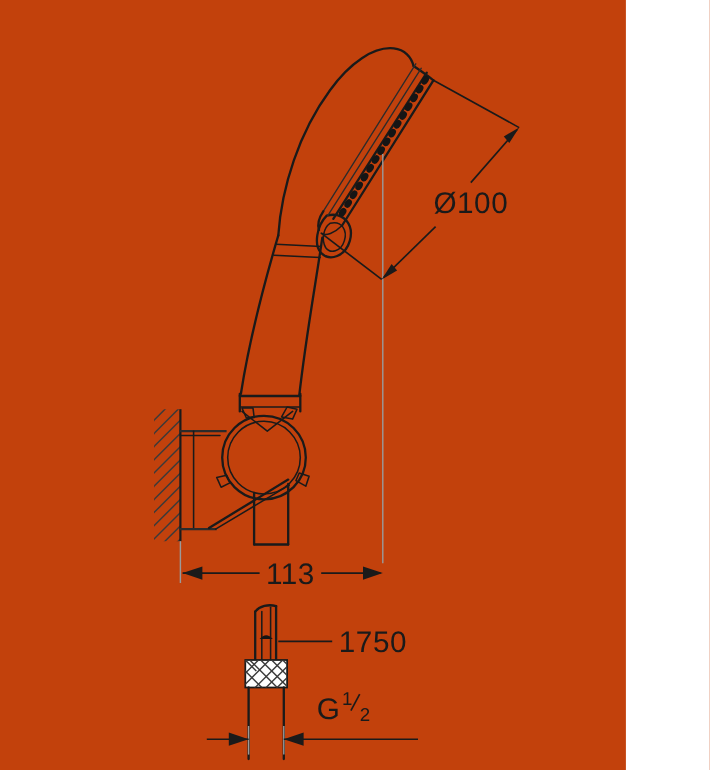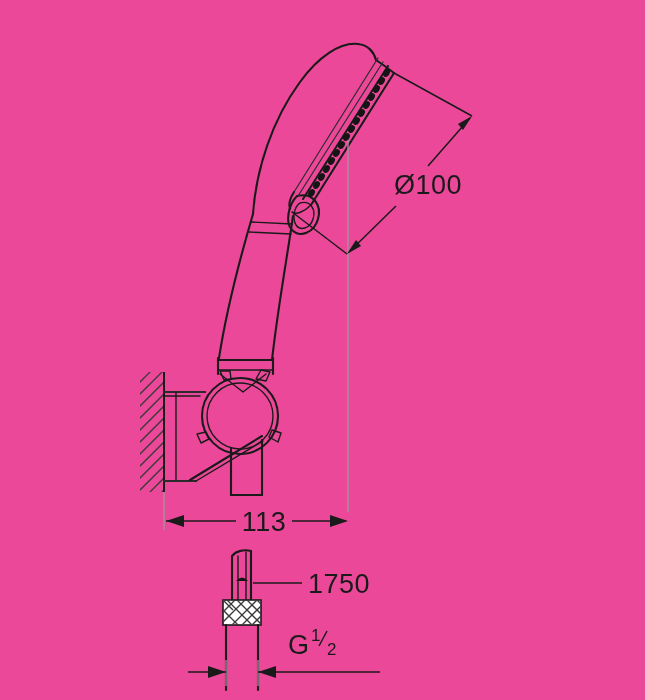--- a/index.html
+++ b/index.html
@@ -13,9 +13,9 @@
   }
   #drawing-root {
     position: relative;
-    width: 645px;
+    width: 569px;
     height: 700px;
-    background: #ec4899;
+    background: #c2410c;
     overflow: hidden;
   }
   #drawing-svg {

